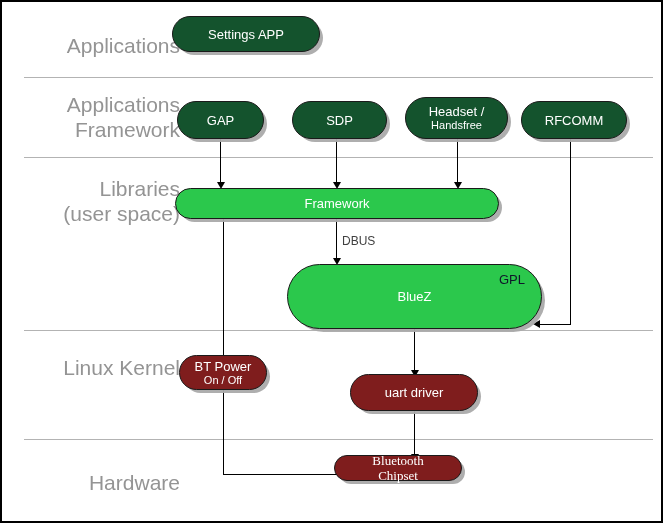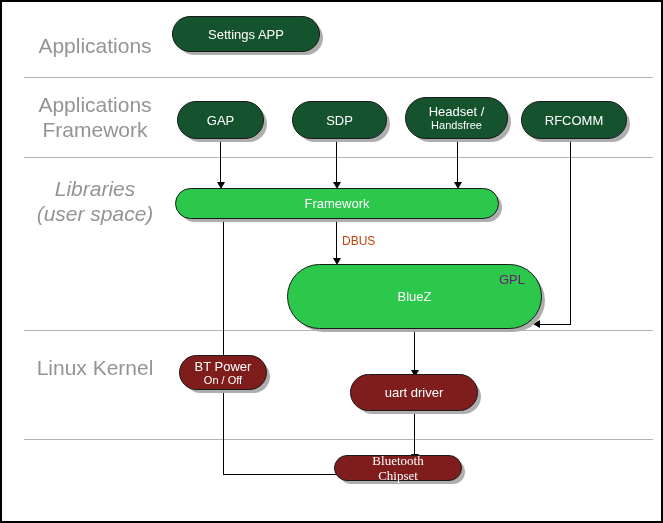--- a/index.html
+++ b/index.html
@@ -31,7 +31,7 @@
     color: #949494;
     font-size: 21px;
     line-height: 25px;
-    text-align: center;
+    text-align: right;
     width: 170px;
     left: 8px;
     white-space: pre-line;

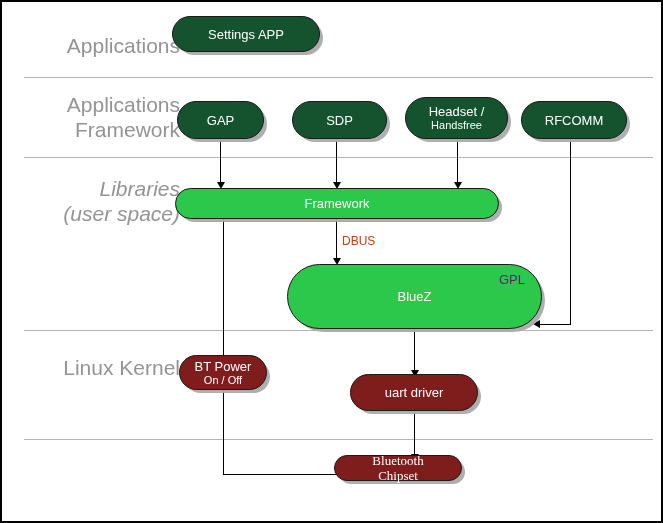--- a/index.html
+++ b/index.html
@@ -119,7 +119,7 @@
   <div class="layer-label" style="top:31px;">Applications</div>
   <div class="layer-label" style="top:90px;">Applications
 Framework</div>
-  <div class="layer-label" style="top:174px;font-style:italic;">Libraries
+  <div class="layer-label" style="top:174px;">Libraries
 (user space)</div>
   <div class="layer-label" style="top:353px;">Linux Kernel</div>
 

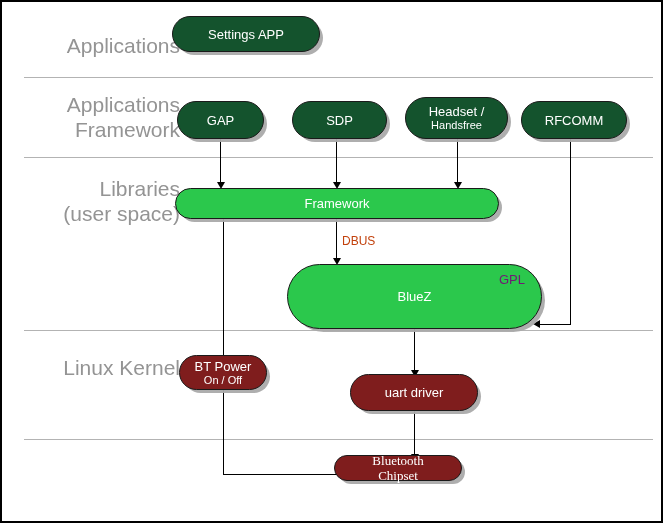--- a/index.html
+++ b/index.html
@@ -100,7 +100,7 @@
   }
   .edge-label {
     position: absolute;
-    color: #c2410c;
+    color: #404040;
     font-size: 12px;
     line-height: 14px;
     z-index: 3;

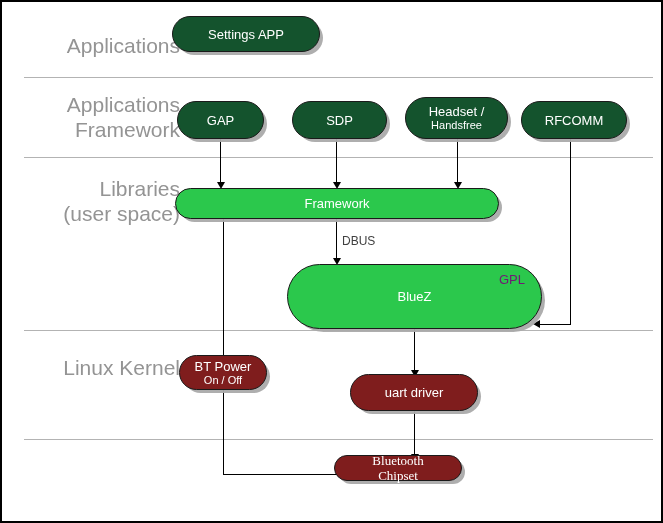--- a/index.html
+++ b/index.html
@@ -59,7 +59,7 @@
   .node .t2 { font-size: 11px; line-height: 13px; }
   .node .badge {
     position: absolute;
-    color: #701a75;
+    color: #0f172a;
     font-size: 13px;
     top: 7px;
     right: 16px;

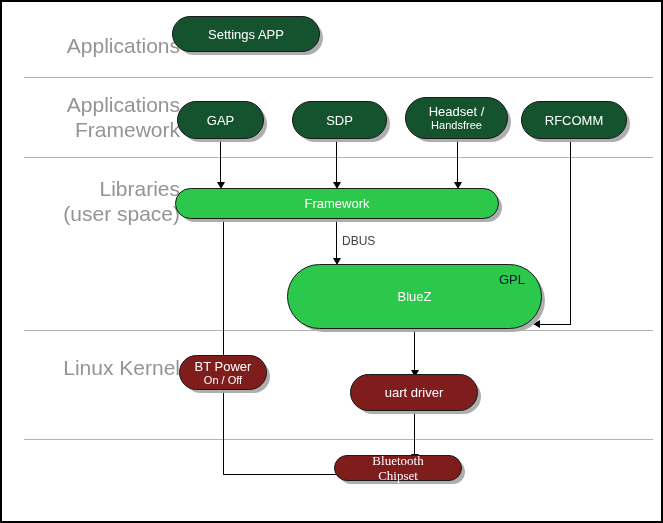--- a/index.html
+++ b/index.html
@@ -122,6 +122,7 @@
   <div class="layer-label" style="top:174px;">Libraries
 (user space)</div>
   <div class="layer-label" style="top:353px;">Linux Kernel</div>
+  <div class="layer-label" style="top:468px;">Hardware</div>
 
   <div class="vline" style="left:218px; top:137px; height:44px;"></div>
   <div class="arrow-down" style="left:215px; top:180px;"></div>

